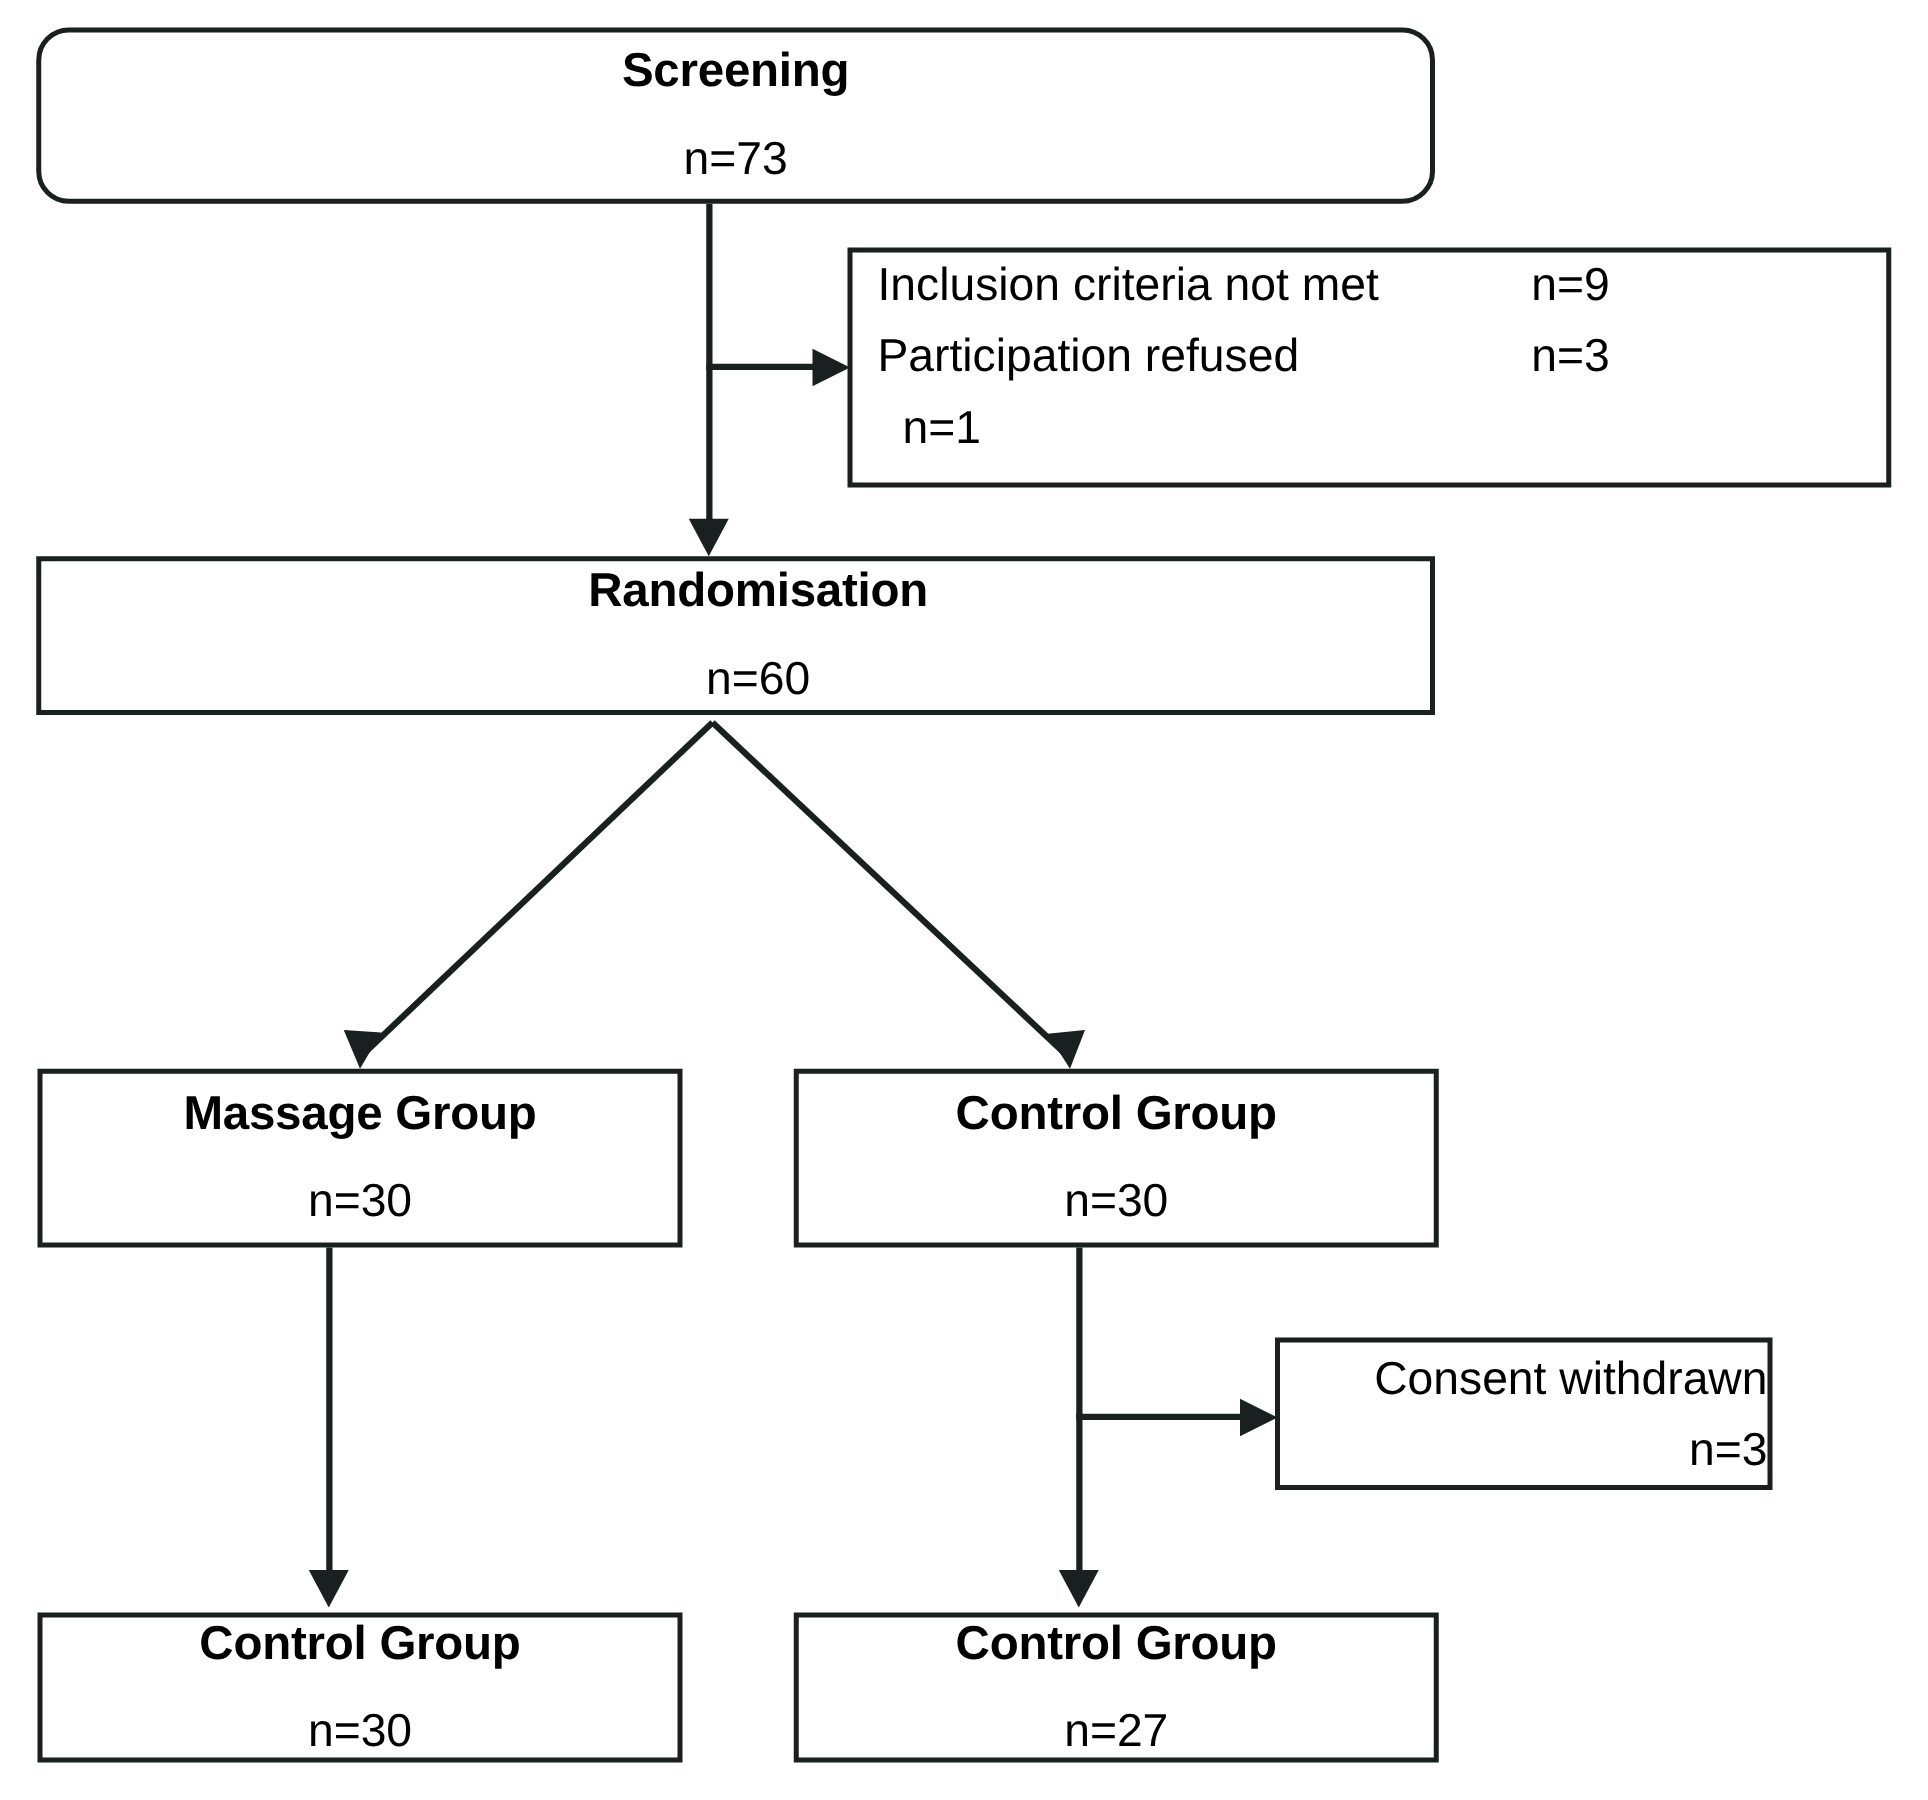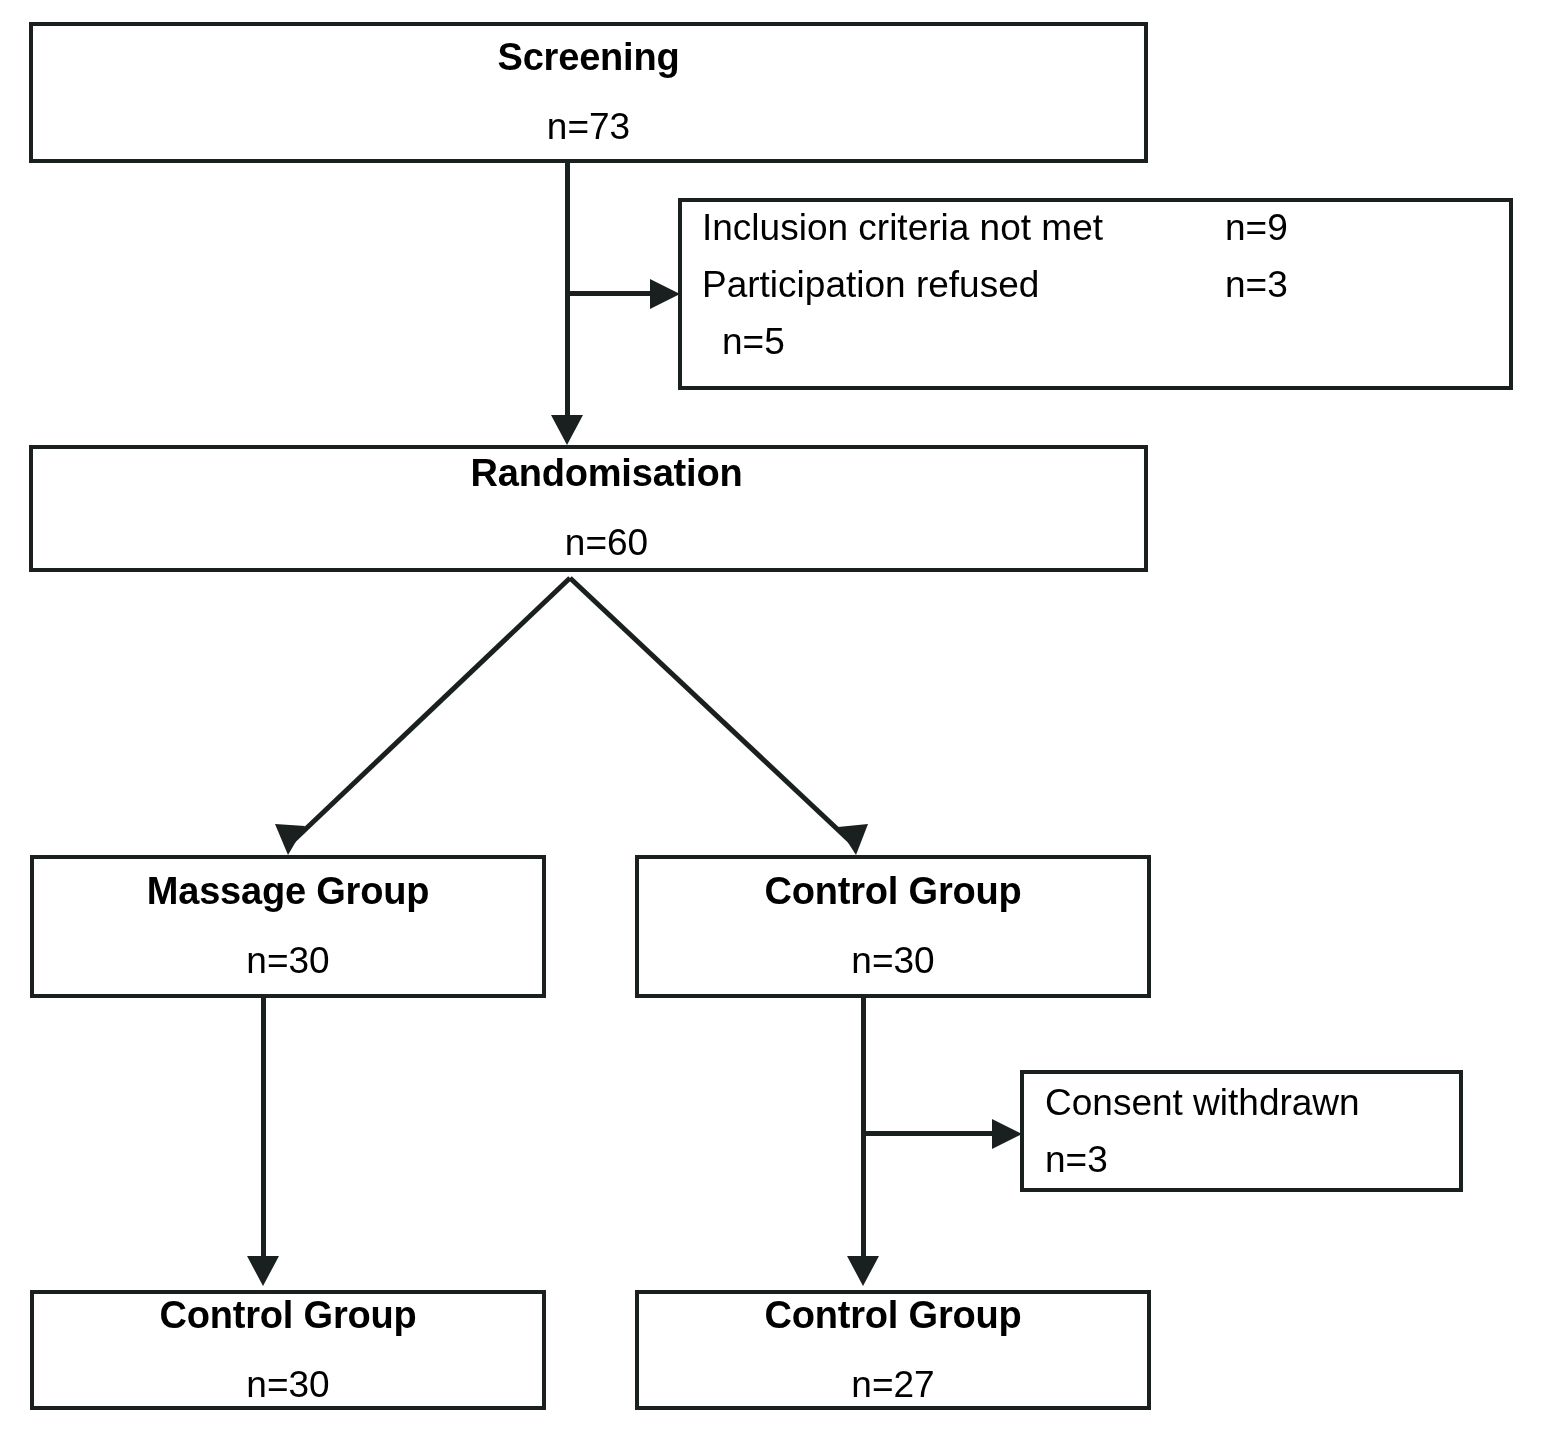--- a/index.html
+++ b/index.html
@@ -119,7 +119,7 @@
 
 <div id="canvas">
 
-  <div class="node" style="left:29px; top:22px; width:1119px; height:141px;">
+  <div class="node" style="left:29px; top:22px; width:1119px; height:141px;border-radius:26px;">
     <div class="node-title">Screening</div>
     <div class="node-count">n=73</div>
   </div>

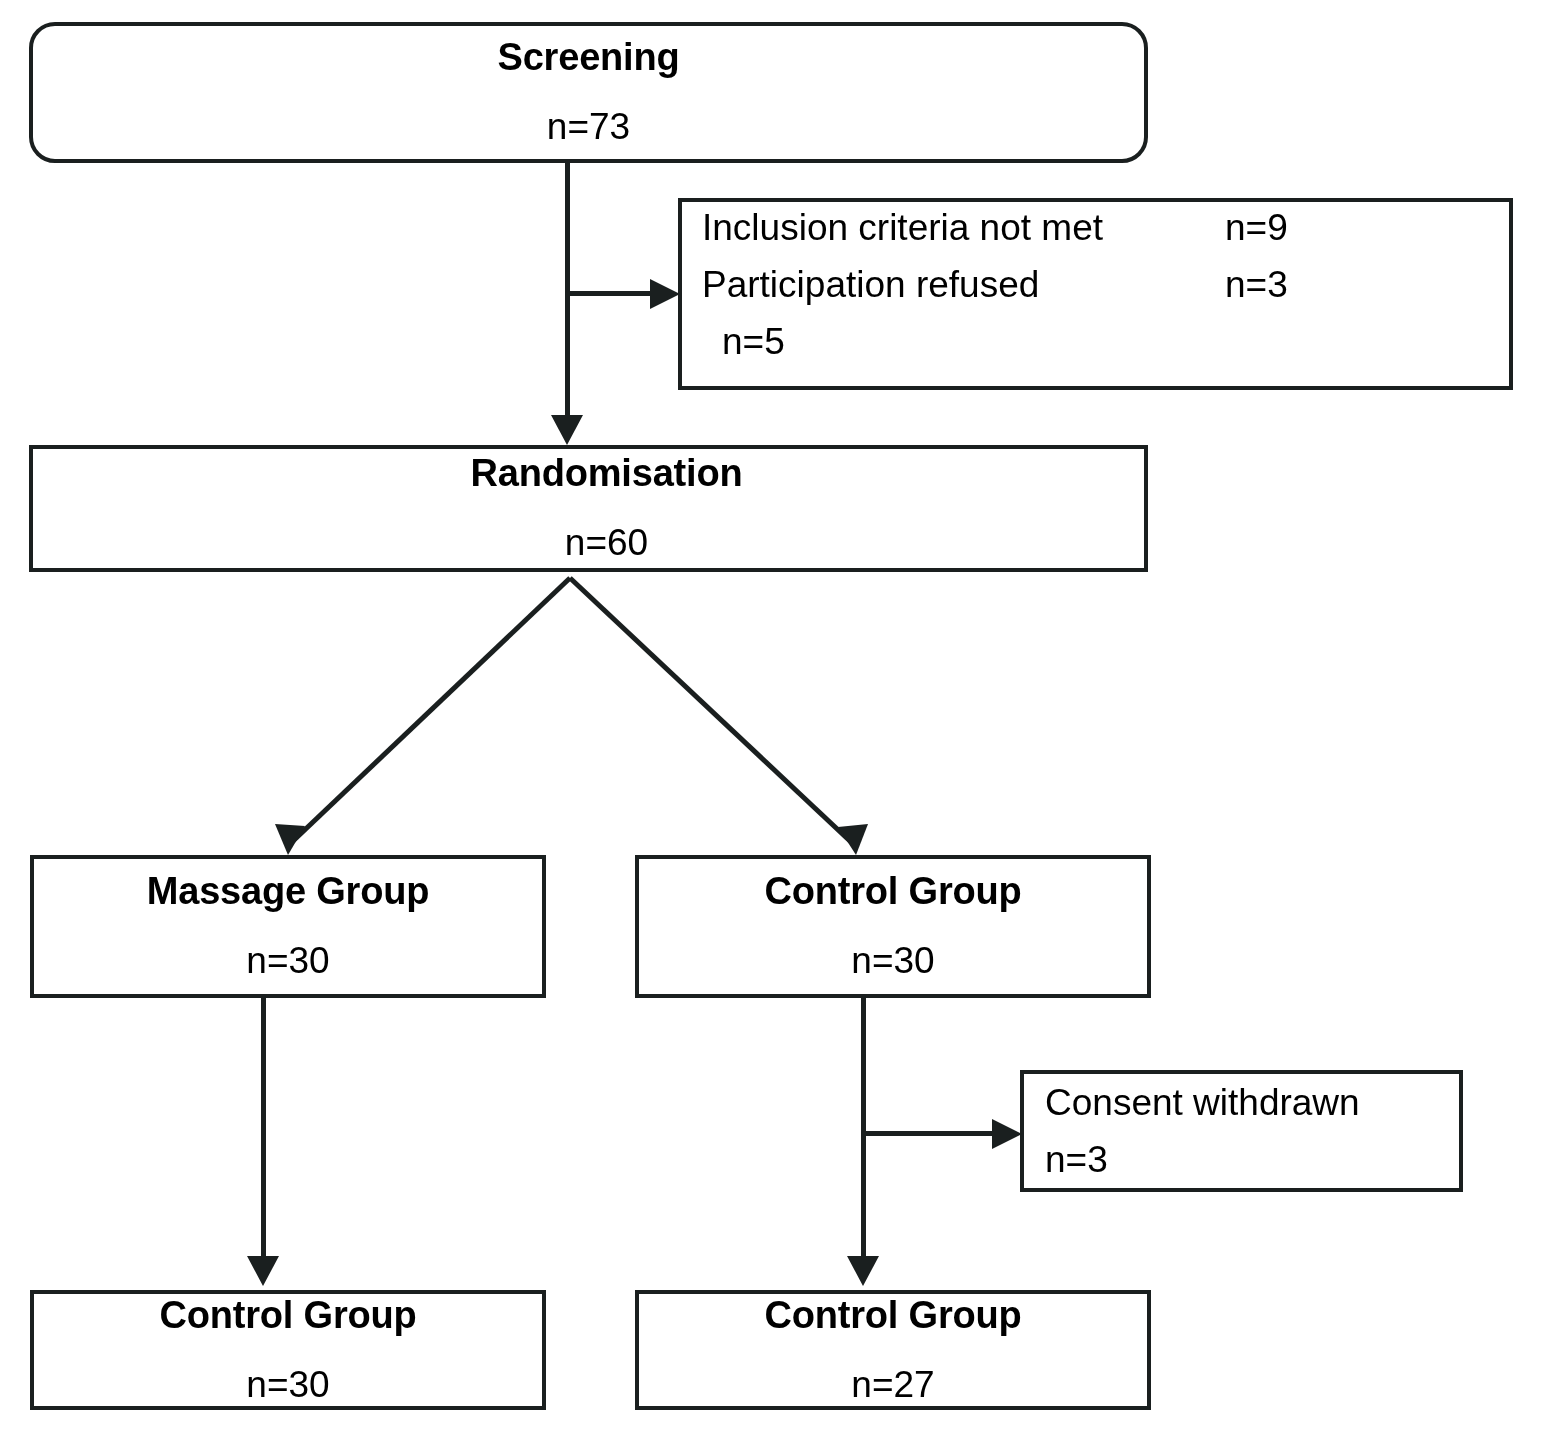--- a/index.html
+++ b/index.html
@@ -135,7 +135,7 @@
         <span class="exclusion-count">n=3</span>
       </div>
       <div class="exclusion-row">
-        <span class="exclusion-count">n=5</span>
+        <span class="exclusion-count">n=1</span>
       </div>
     </div>
   </div>

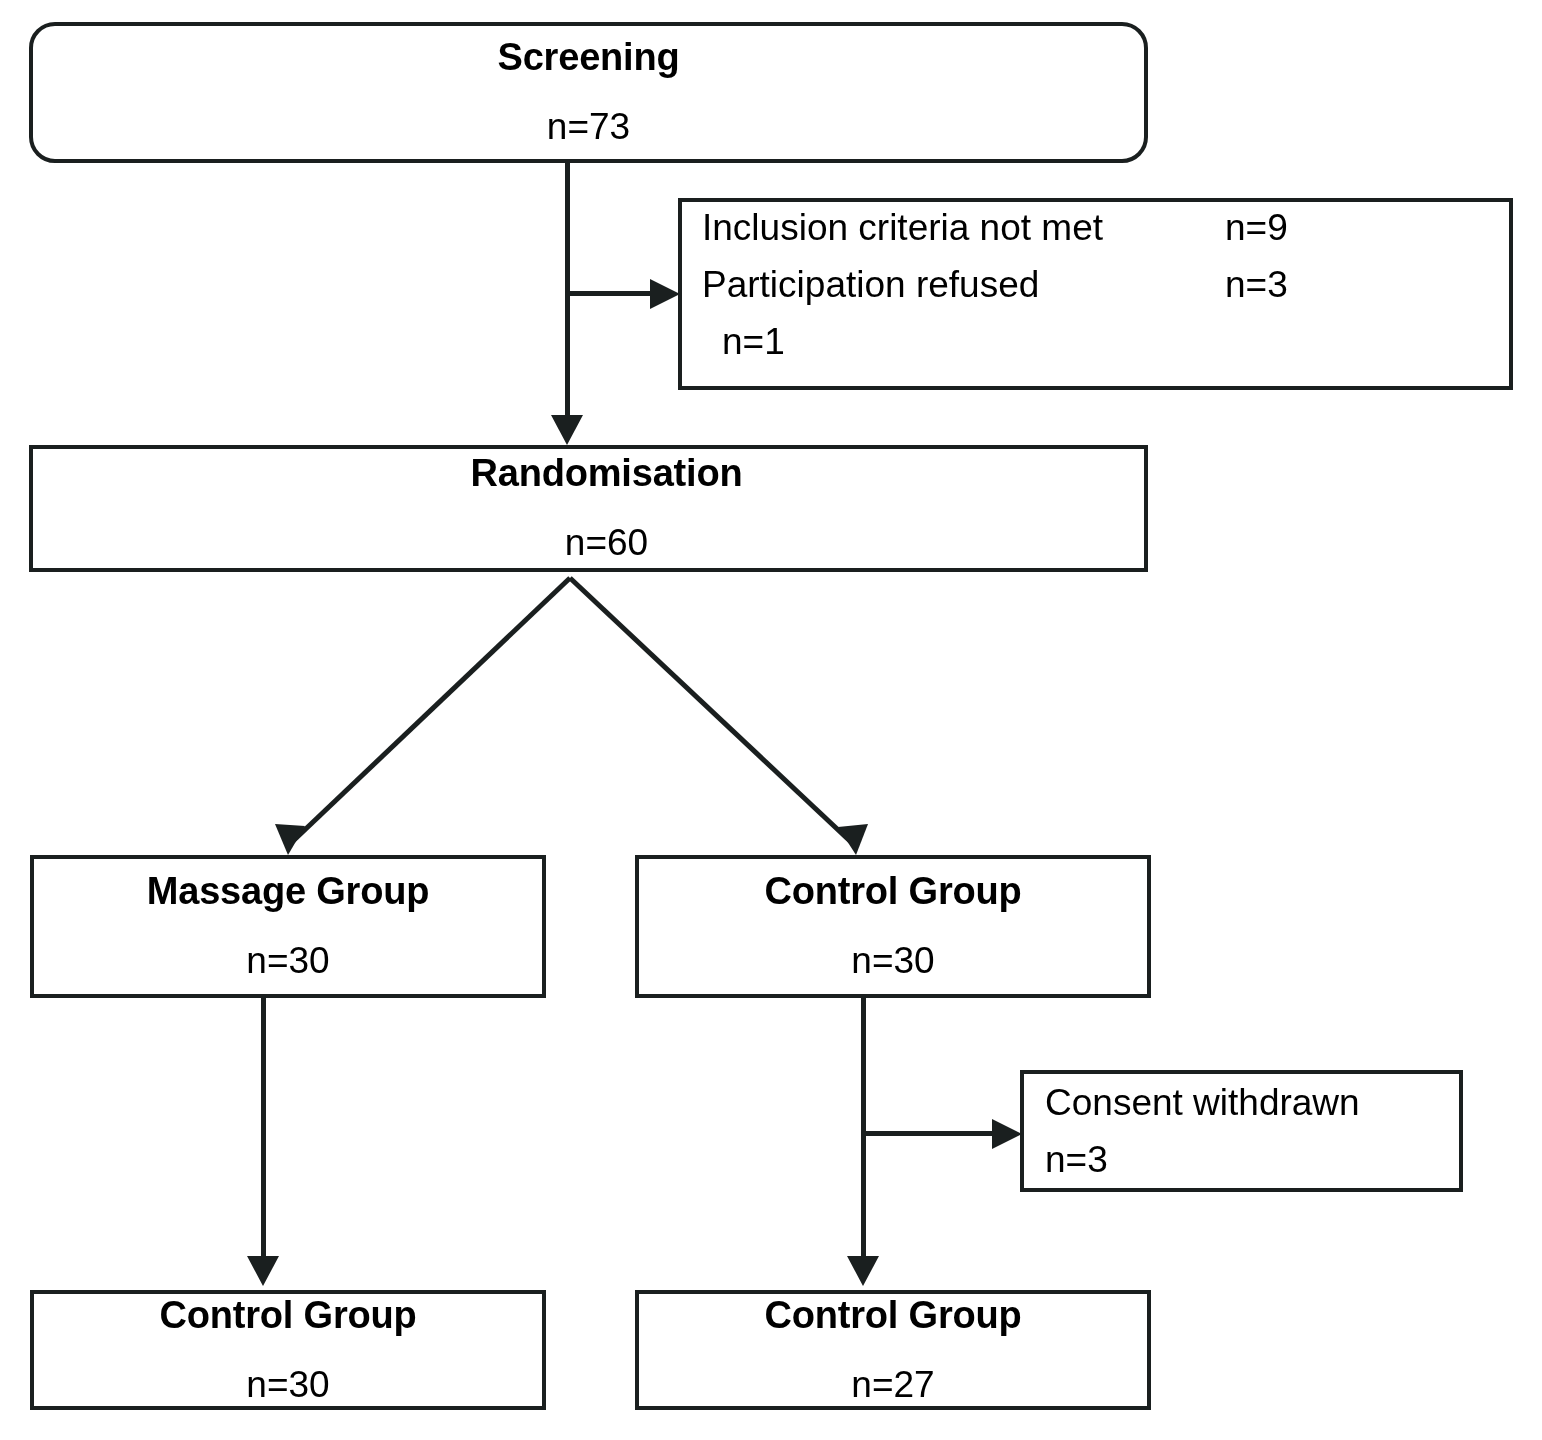--- a/index.html
+++ b/index.html
@@ -155,7 +155,7 @@
     <div class="node-count">n=30</div>
   </div>
 
-  <div class="node left-body" style="left:1020px; top:1070px; width:443px; height:122px;">
+  <div class="node left-body" style="left:1020px; top:1070px; width:398px; height:122px;align-items:flex-end;">
     <div class="plain-line">Consent withdrawn</div>
     <div class="plain-line">n=3</div>
   </div>

